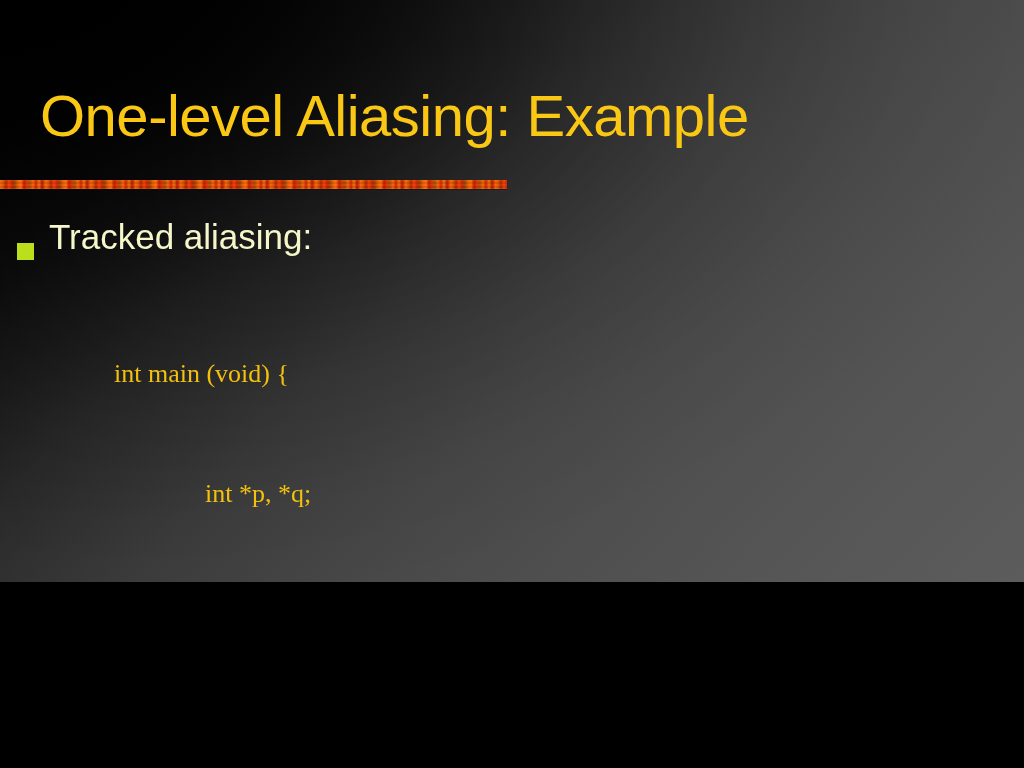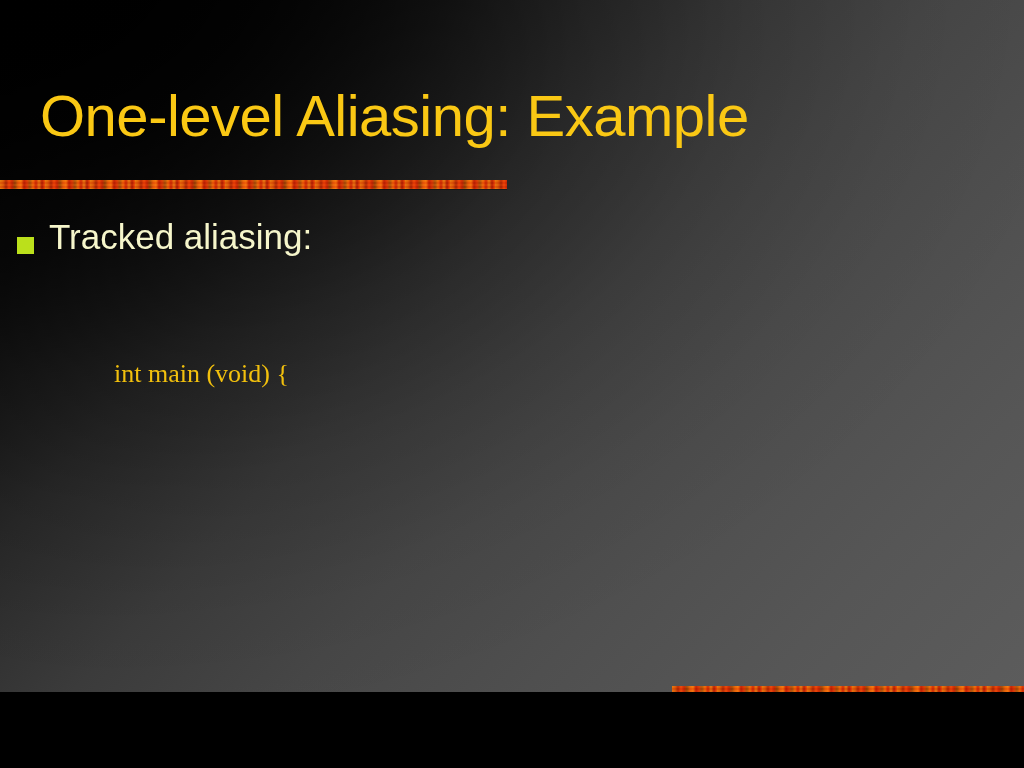--- a/index.html
+++ b/index.html
@@ -12,7 +12,7 @@
   .slide {
     position: relative;
     width: 1024px;
-    height: 692px;
+    height: 582px;
     overflow: hidden;
     font-family: "Liberation Sans", sans-serif;
     

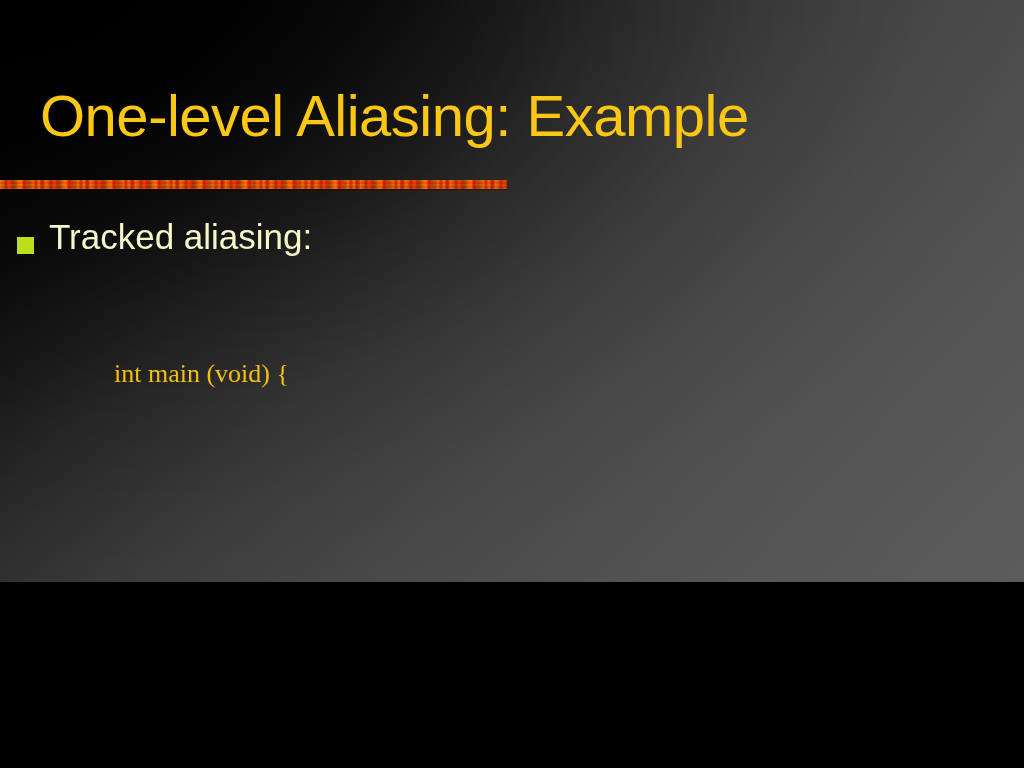--- a/index.html
+++ b/index.html
@@ -92,7 +92,7 @@
   .bullet-row {
     position: relative;
     display: flex;
-    align-items: center;
+    align-items: flex-end;
     padding-left: 17px;
   }
 

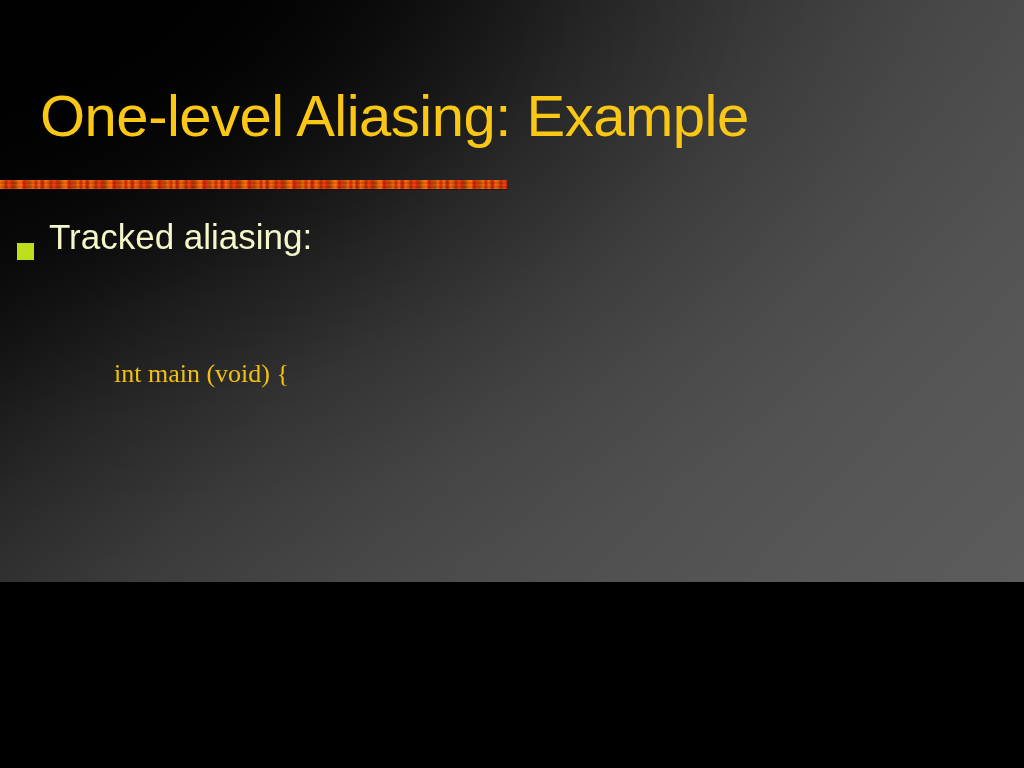--- a/index.html
+++ b/index.html
@@ -152,6 +152,7 @@
 
     <div class="code-block">
       <div class="code-line">int main (void) {</div>
+      <div class="code-line indent">int *p, *q;</div>
       
     </div>
 

